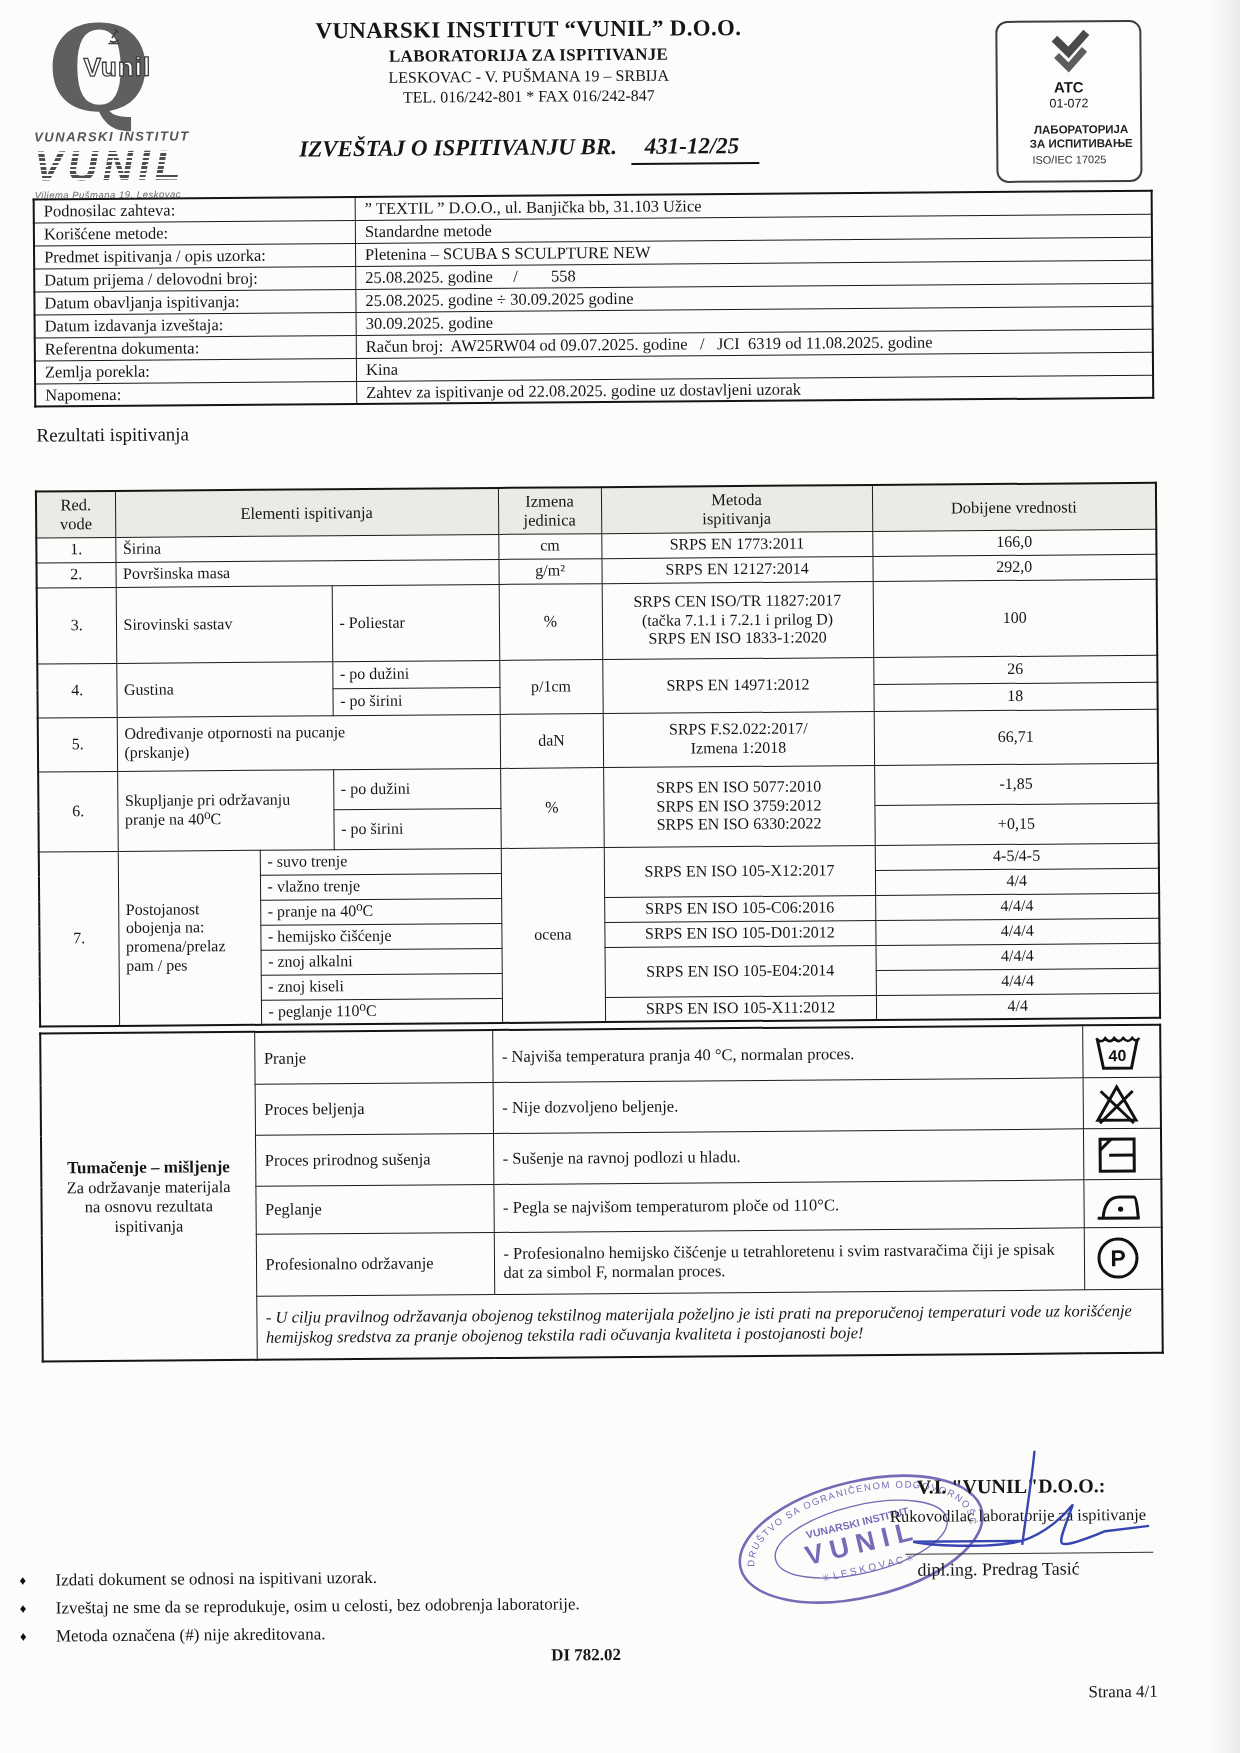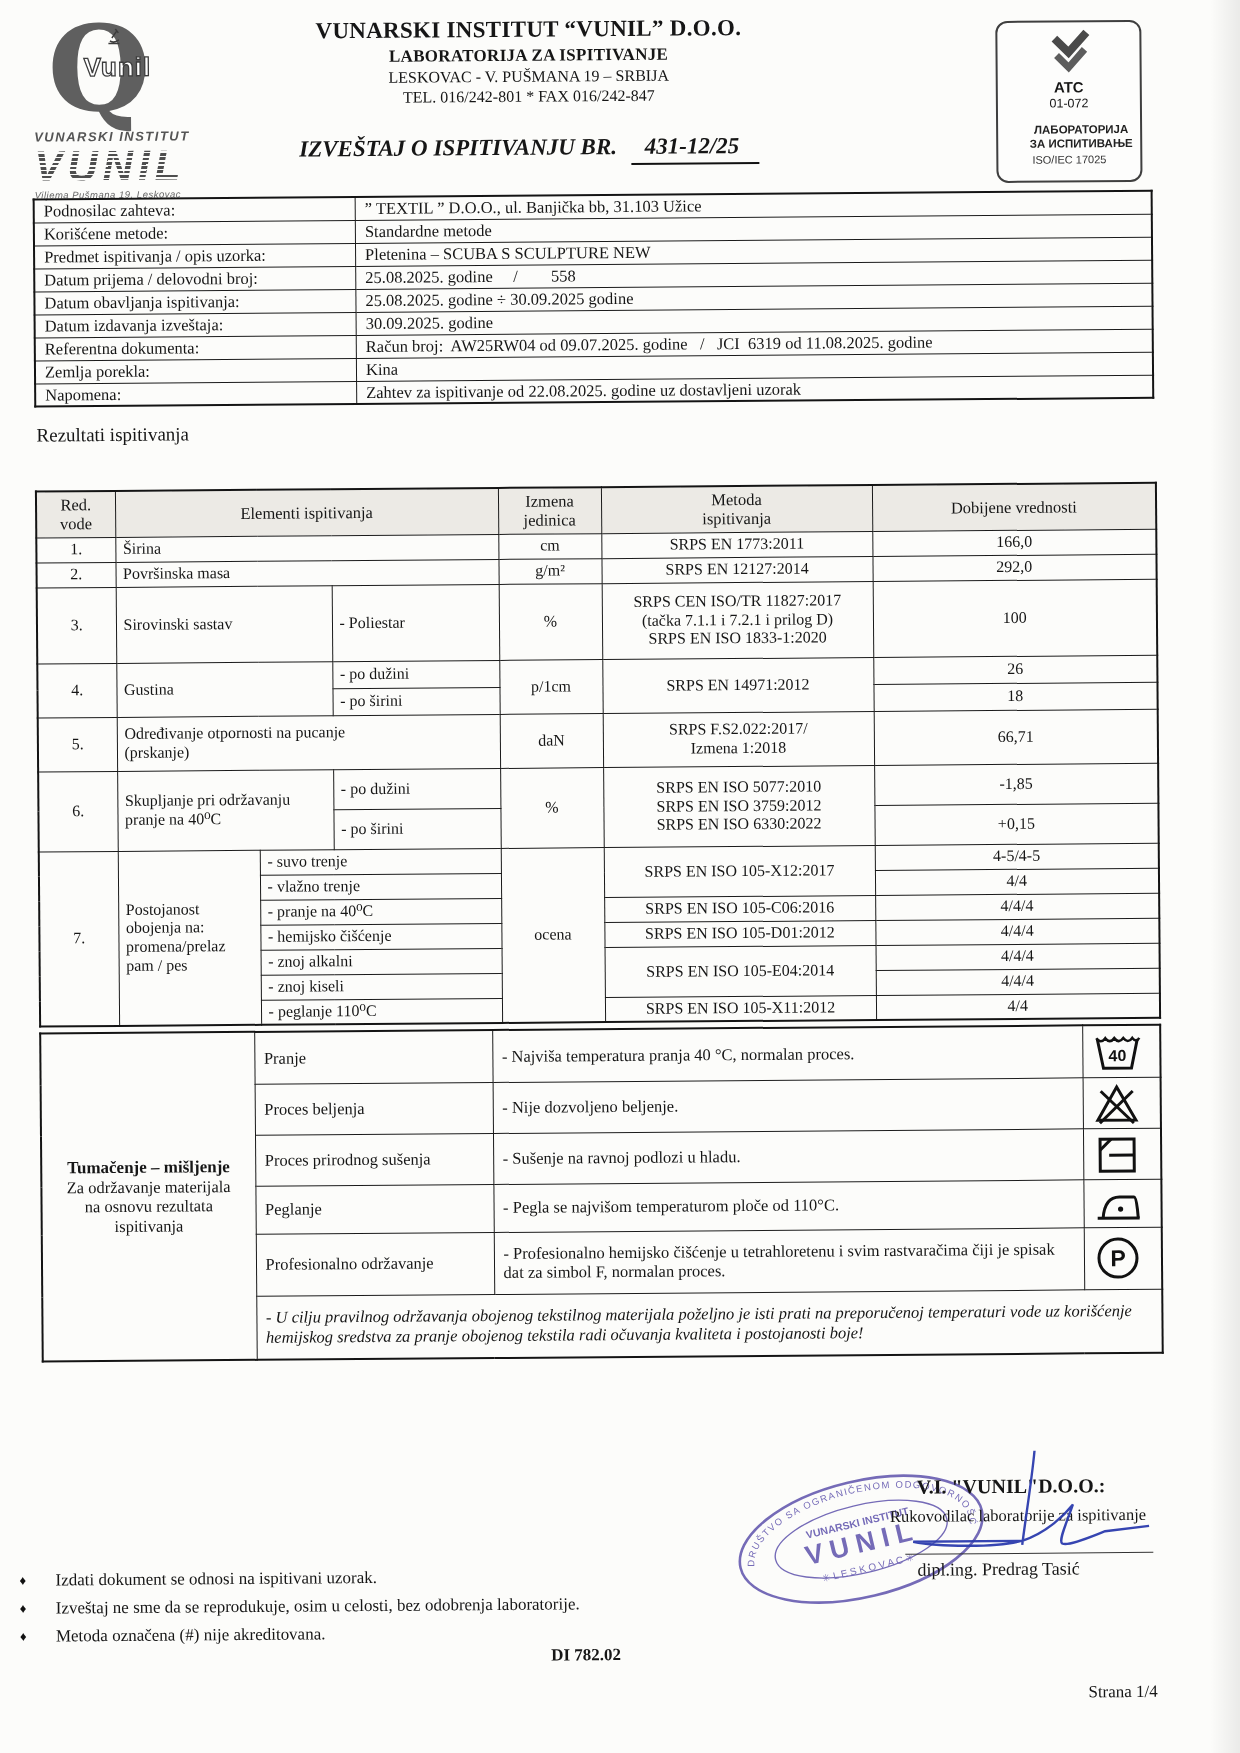--- a/index.html
+++ b/index.html
@@ -412,7 +412,7 @@
     </div>
   </div>
   <div class="doc-code">DI 782.02</div>
-  <div class="page-no">Strana 1/4</div>
+  <div class="page-no">Strana 4/1</div>
 
 </div>
 <div class="scan-edge"></div>

